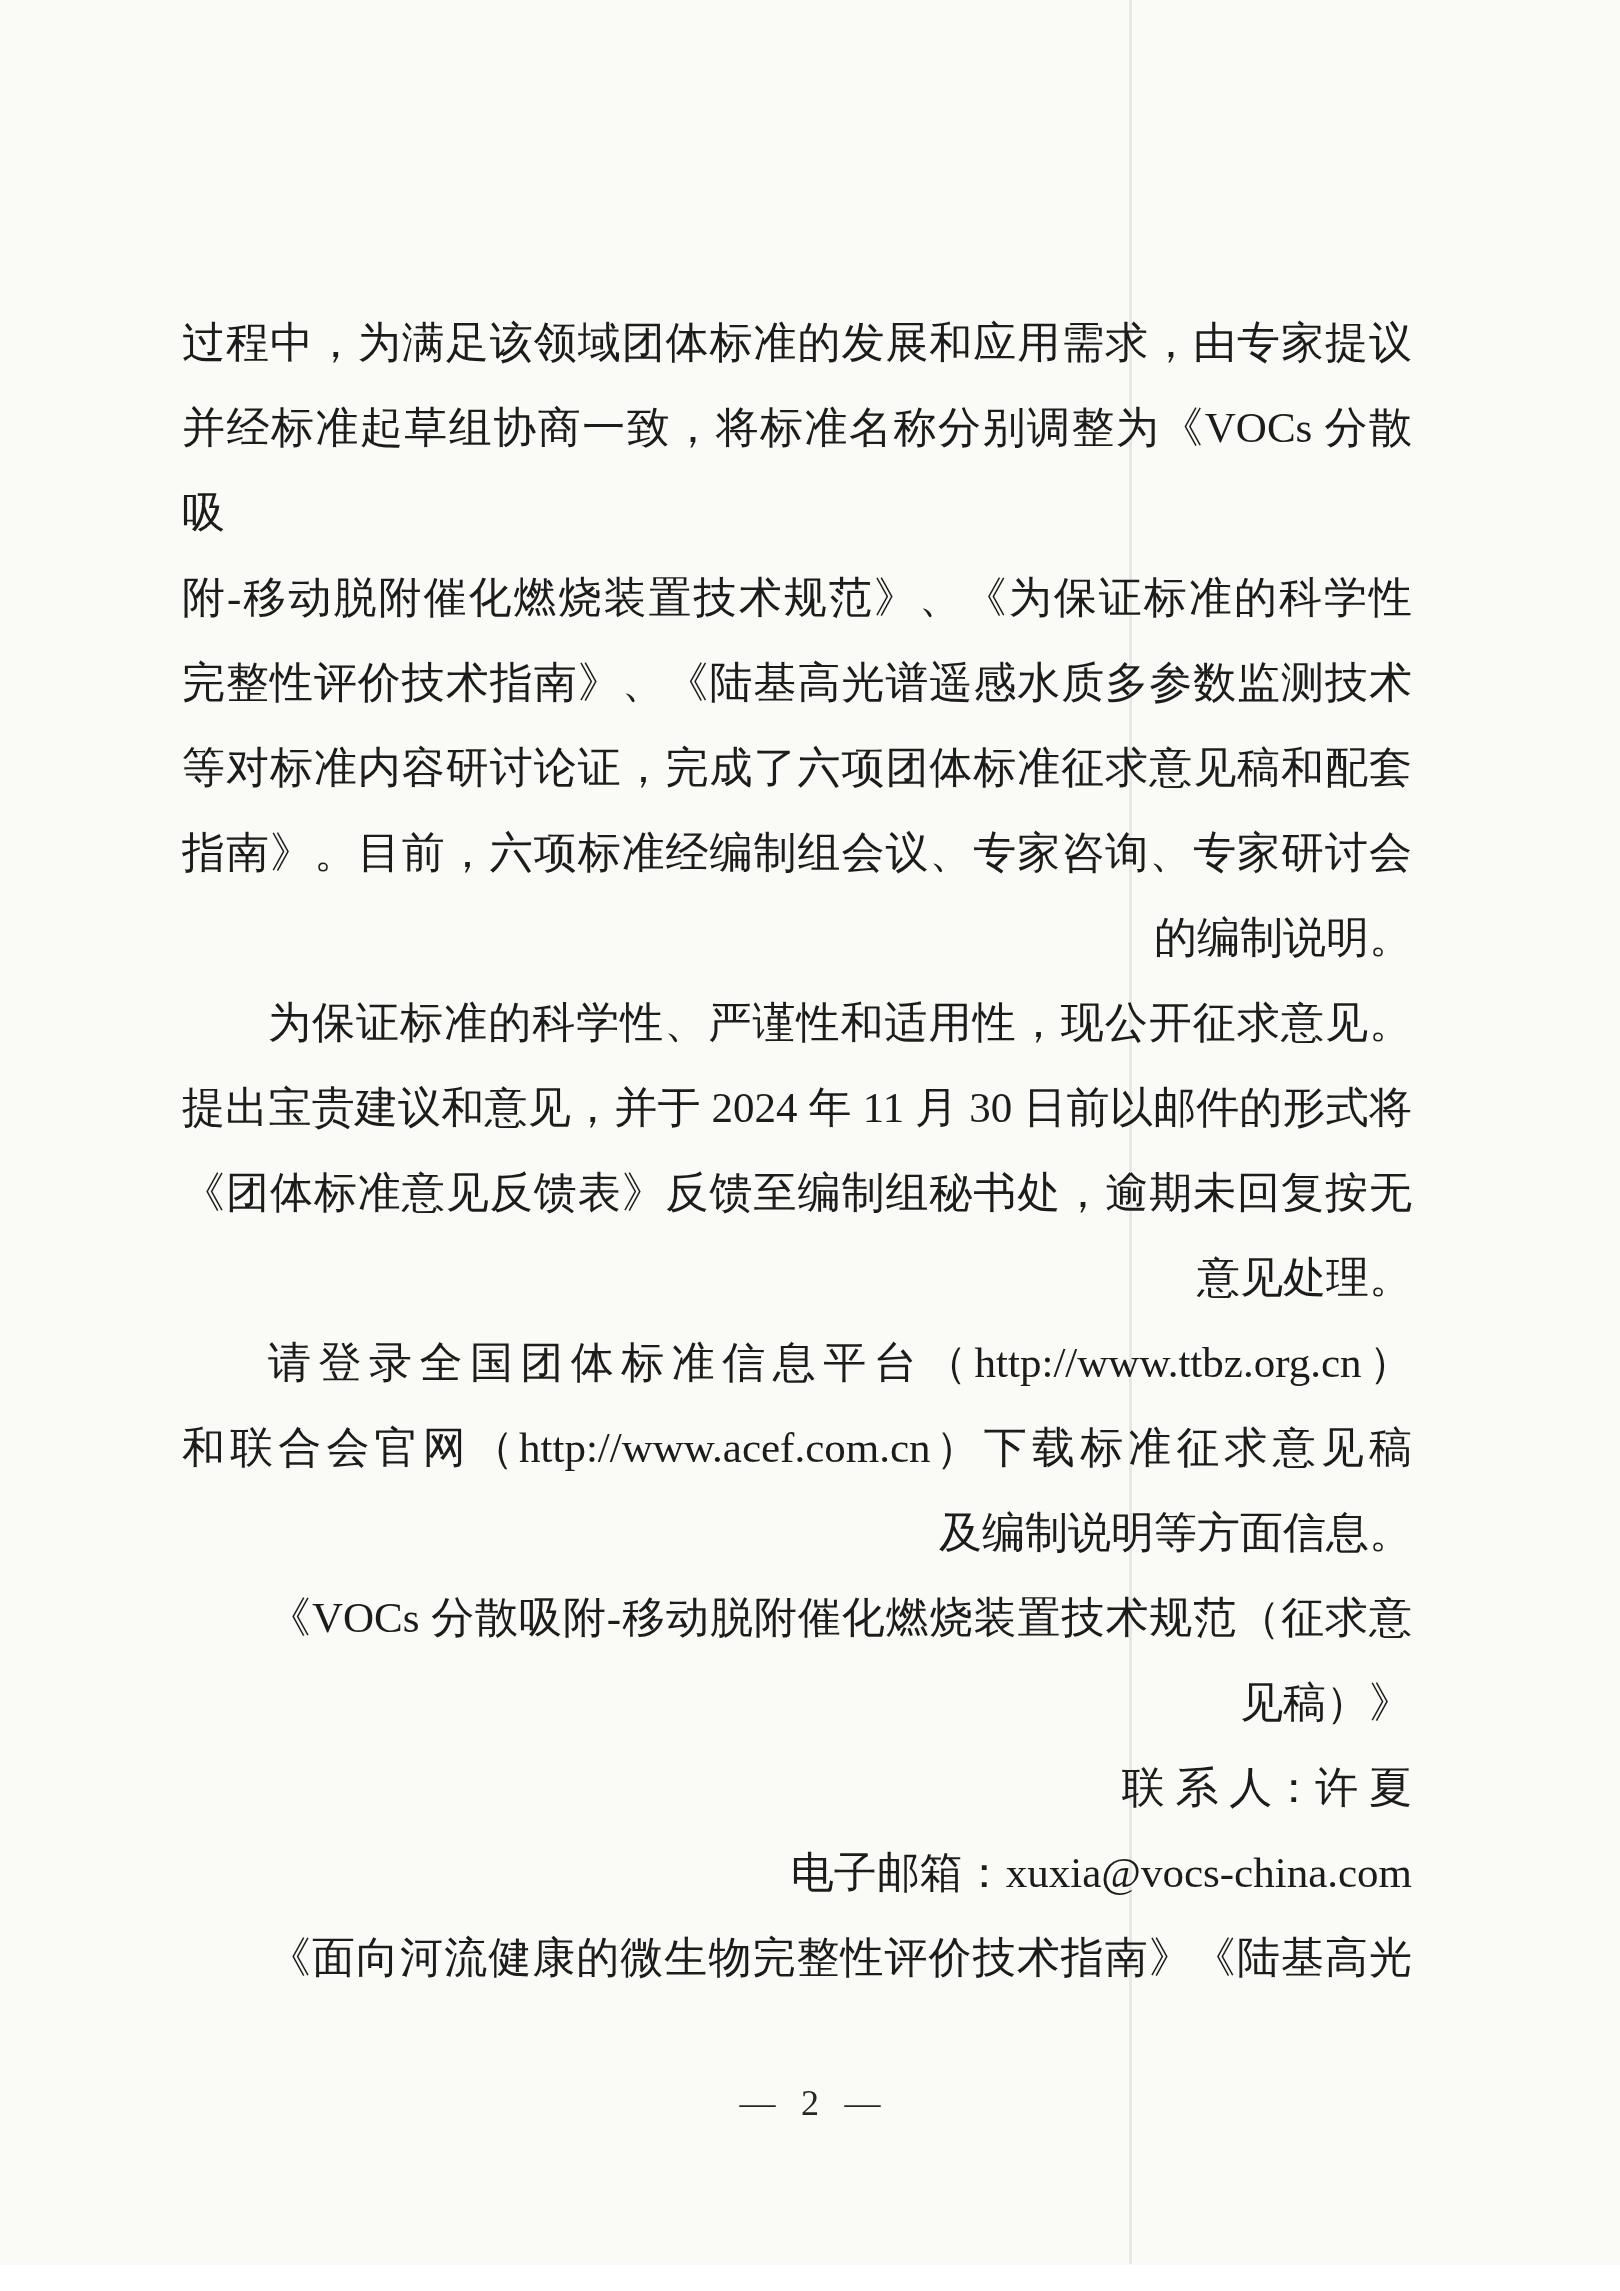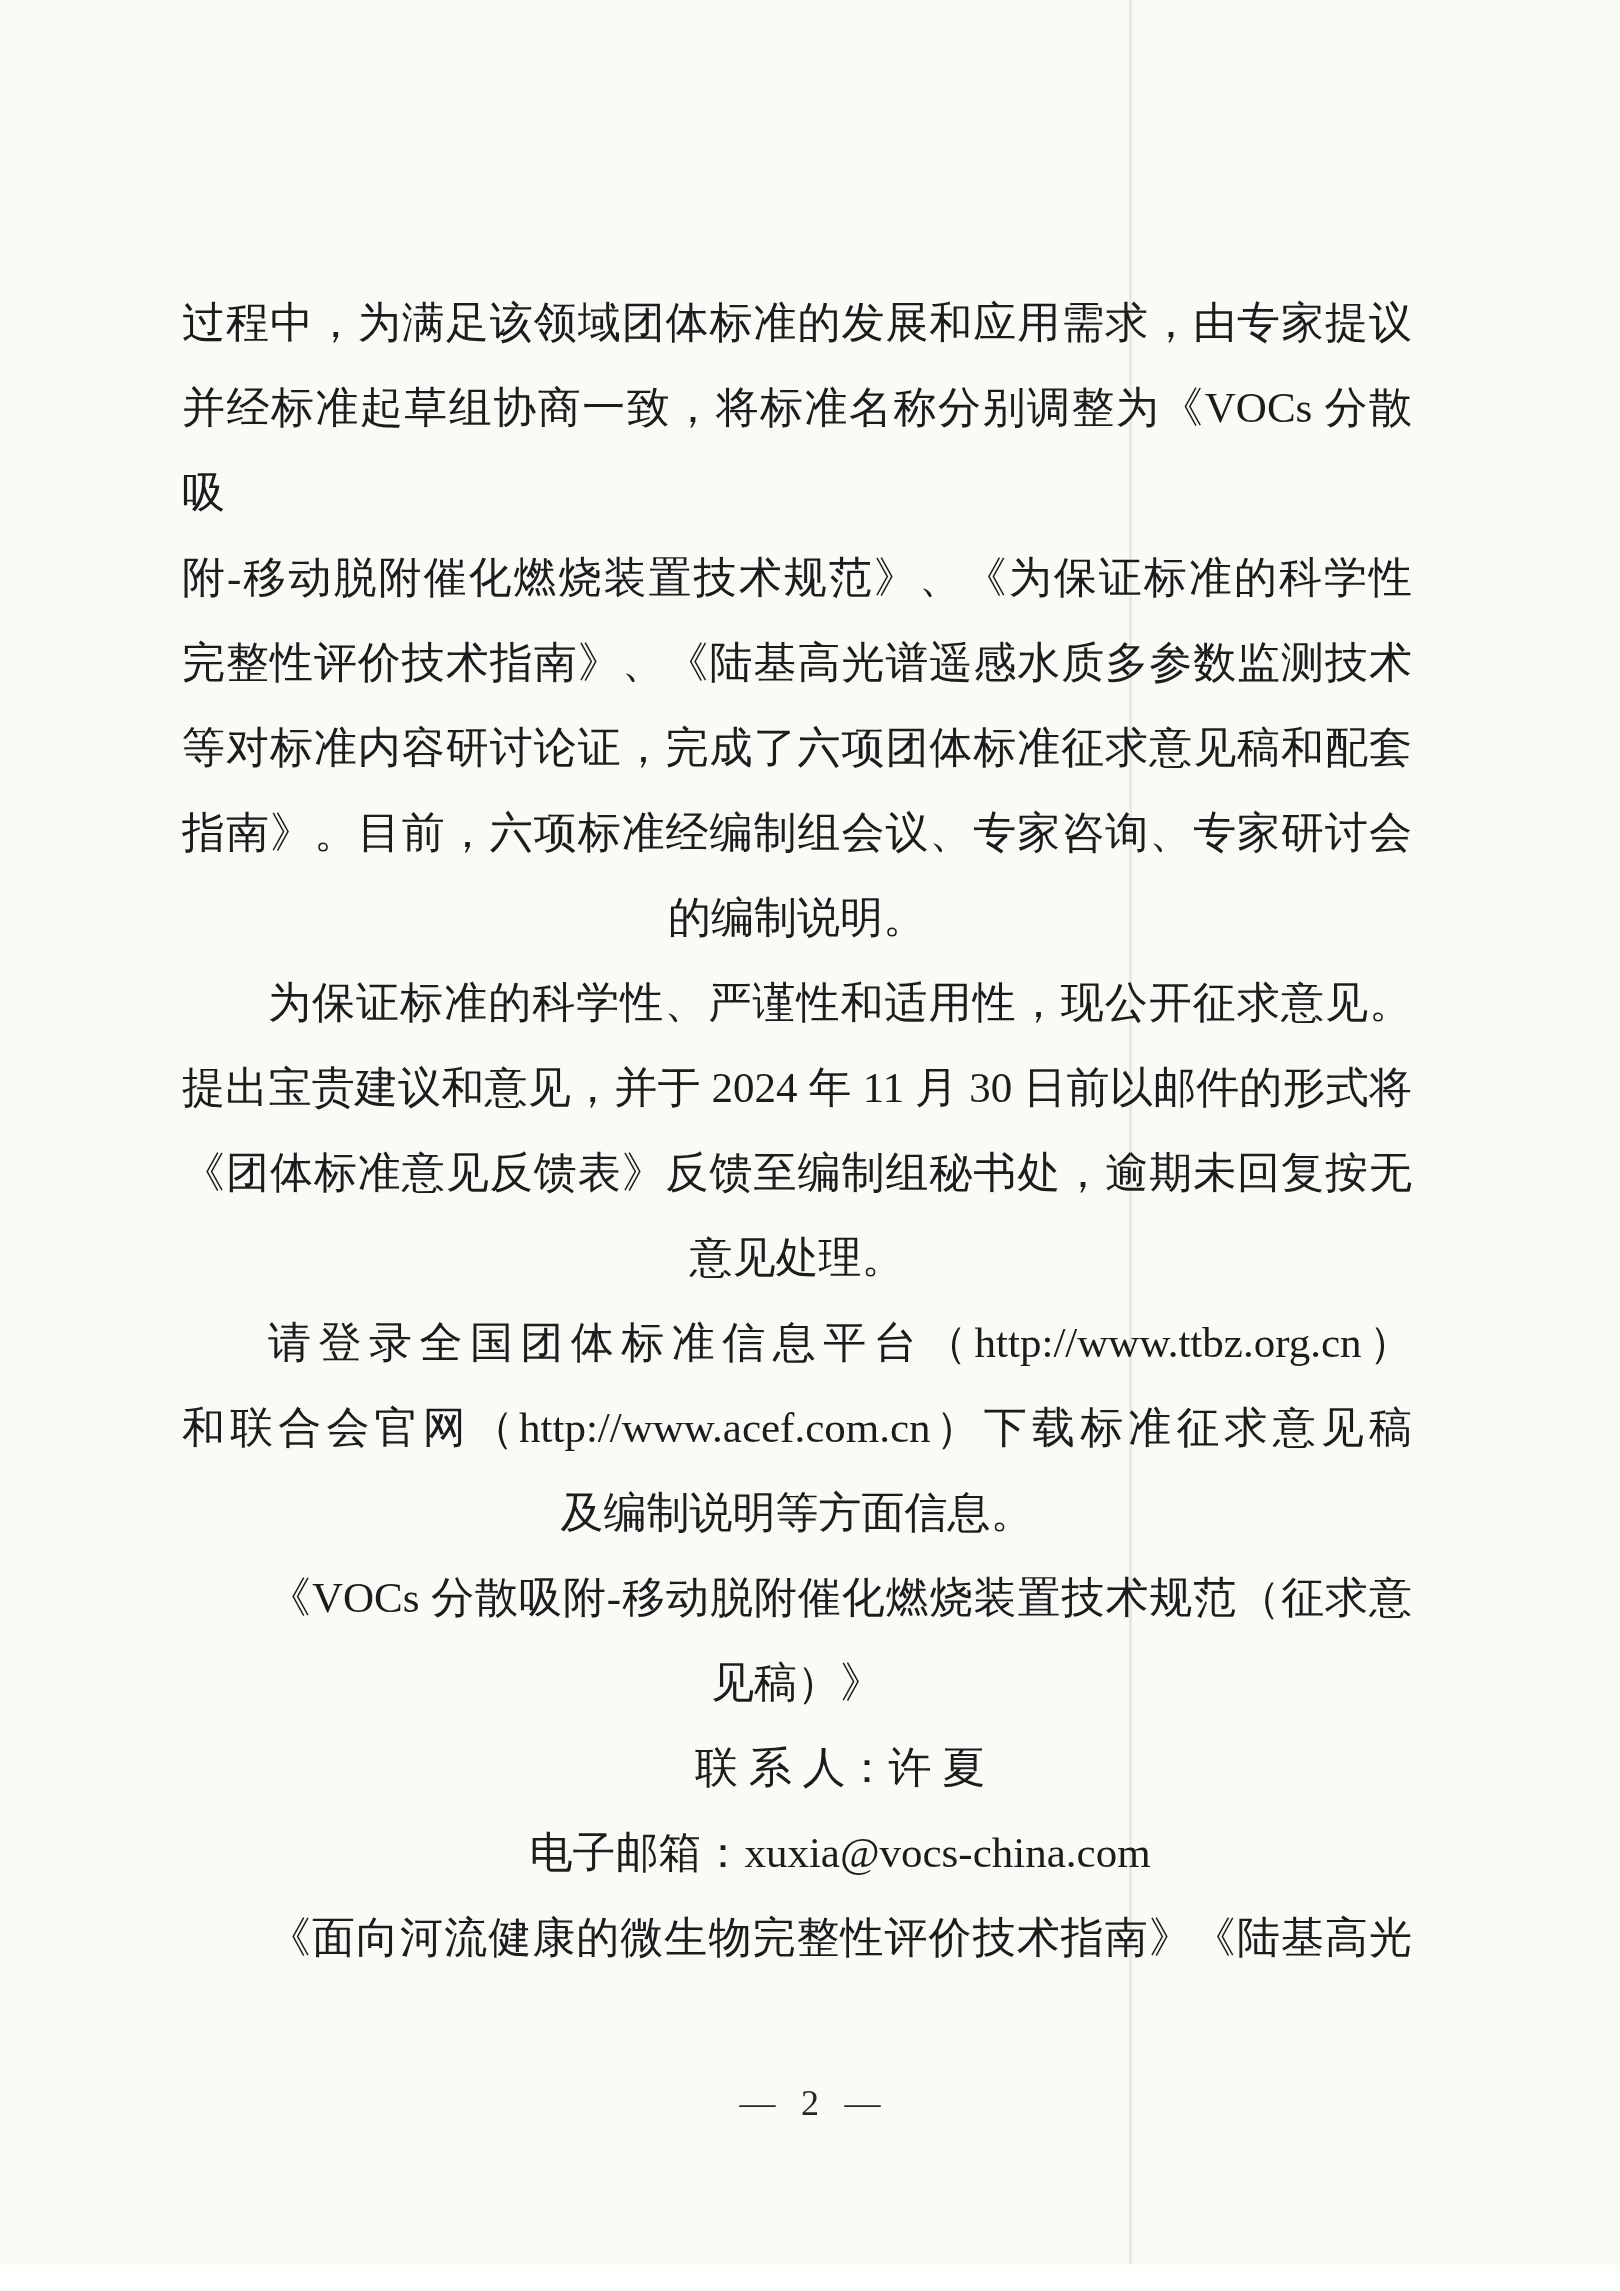--- a/index.html
+++ b/index.html
@@ -38,7 +38,7 @@
     position: absolute;
     left: 182px;
     right: 208px;
-    top: 280px;
+    top: 300px;
   }
   .line {
     margin: 0;

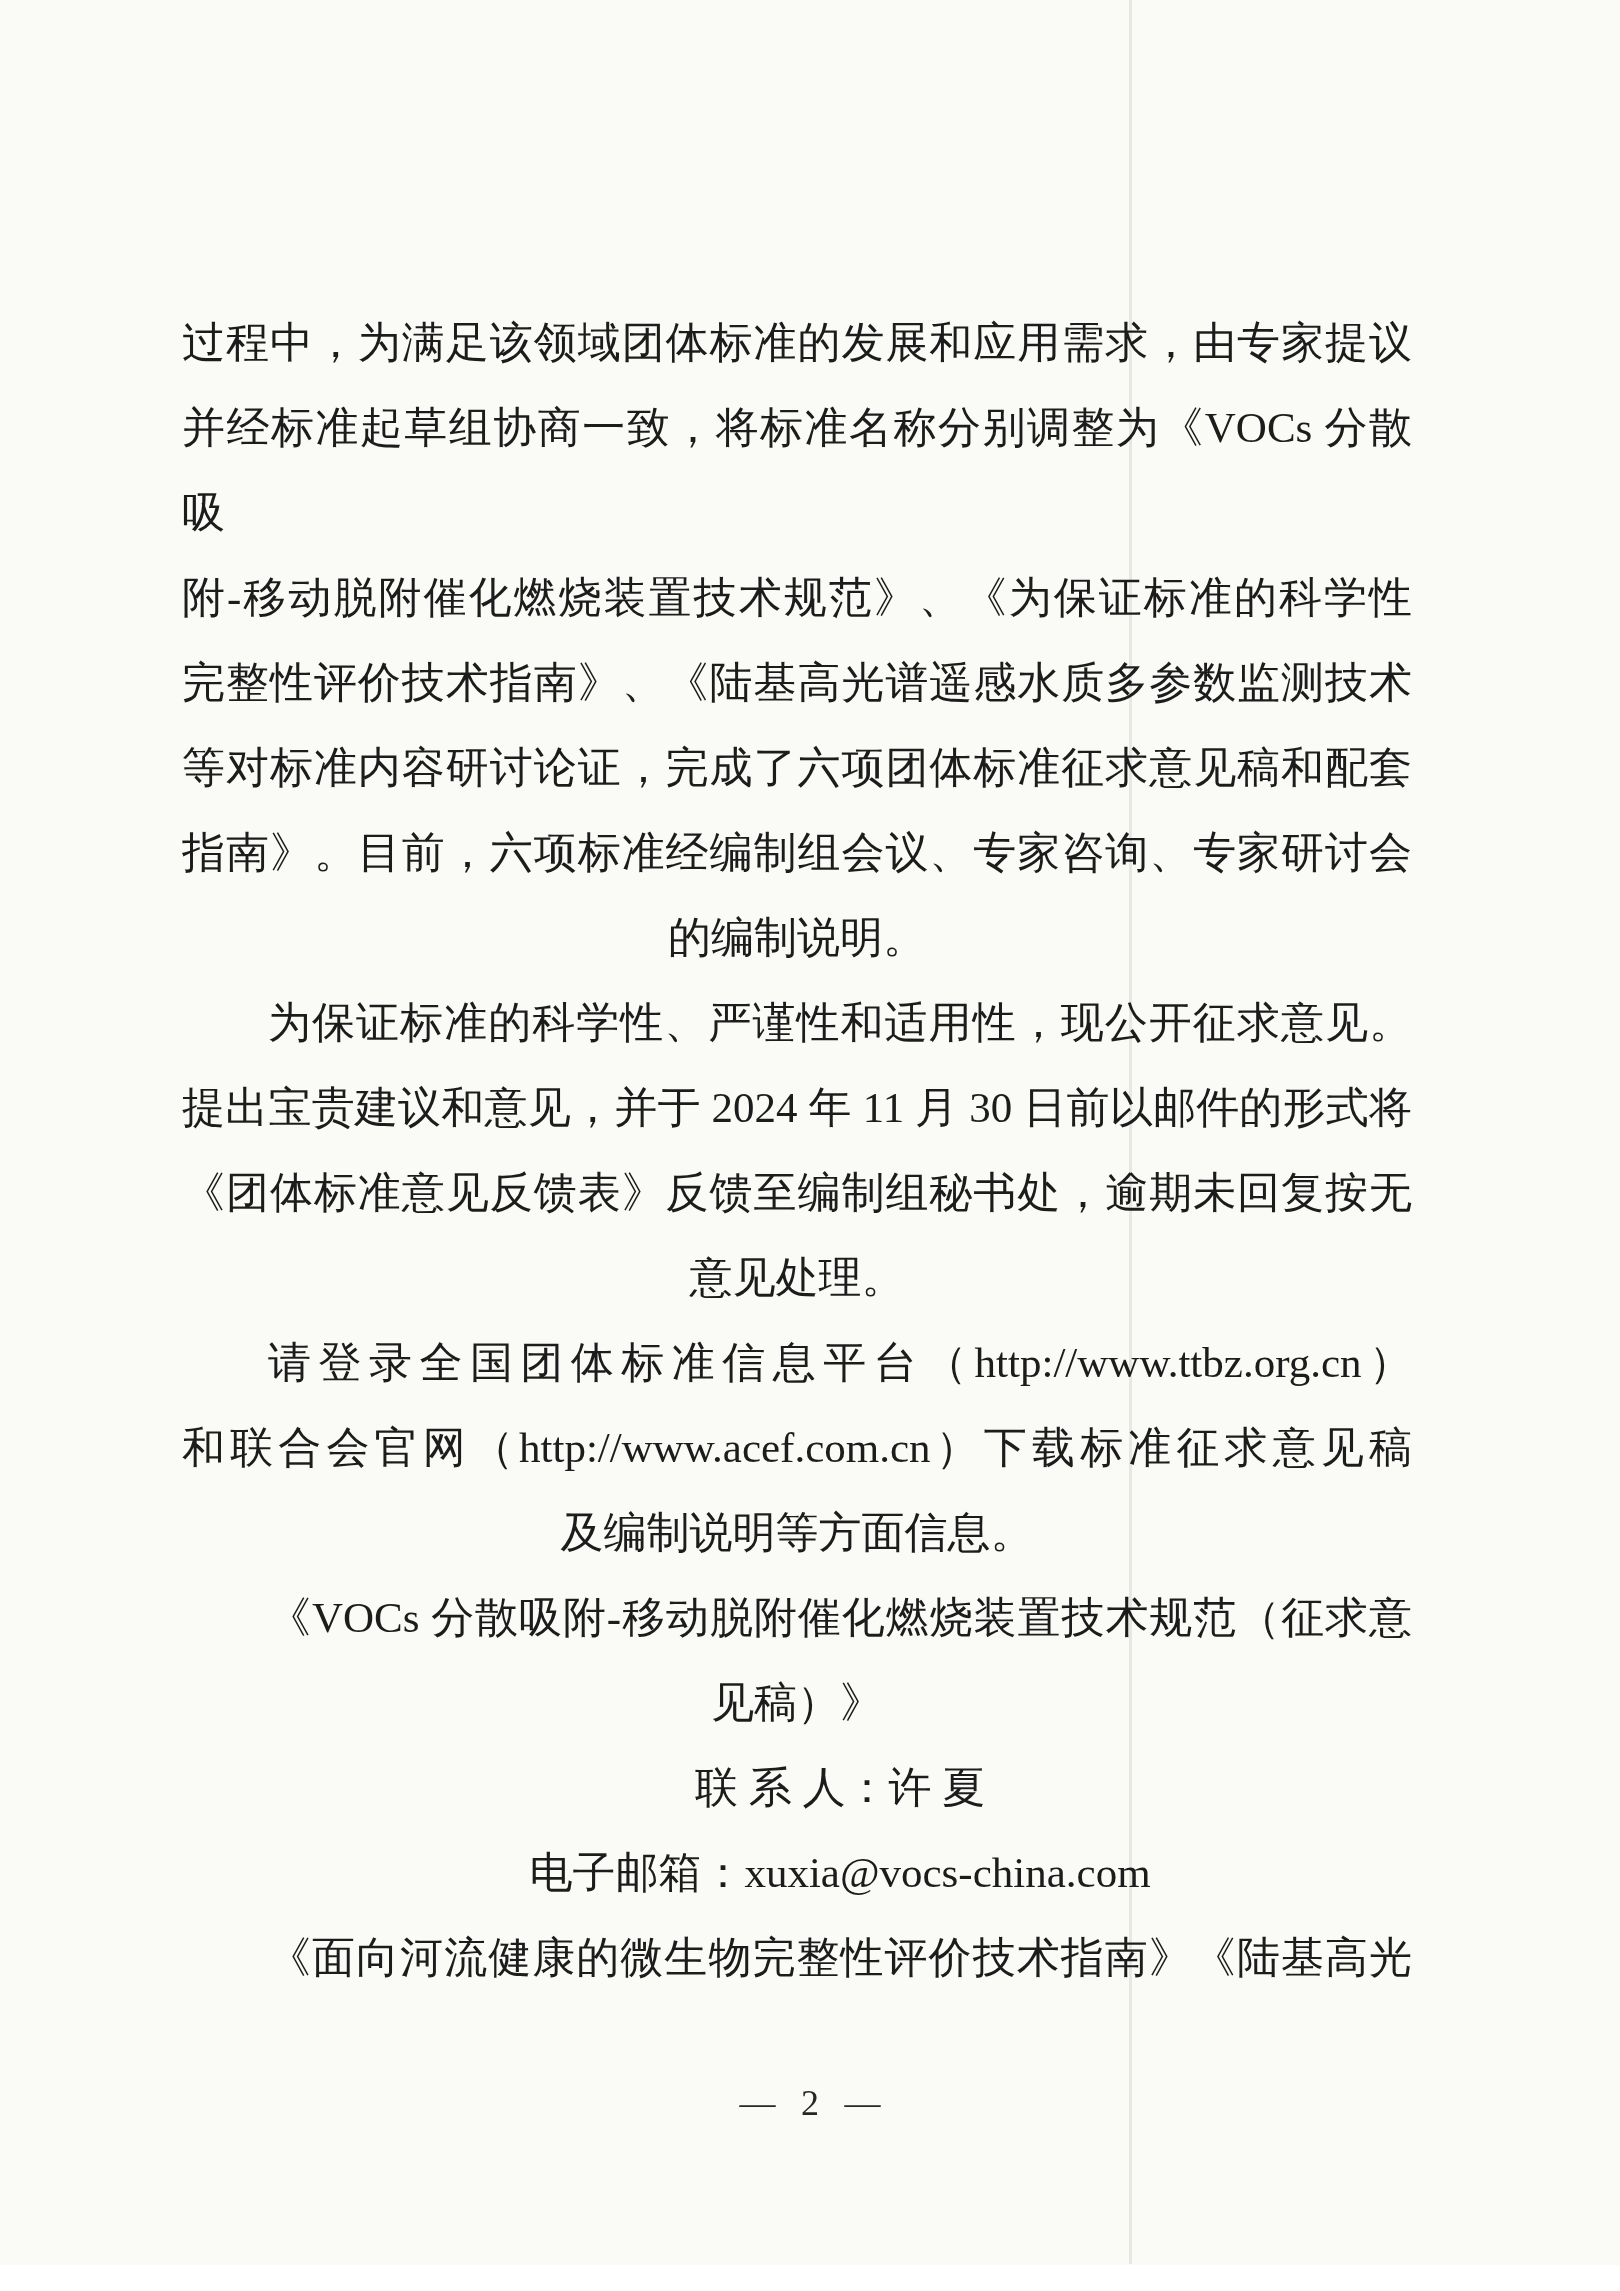--- a/index.html
+++ b/index.html
@@ -45,7 +45,7 @@
     font-size: 43px;
     line-height: 85px;
     white-space: pre-wrap;
-    text-align: center;
+    text-align: right;
   }
   .j {
     text-align: justify;

